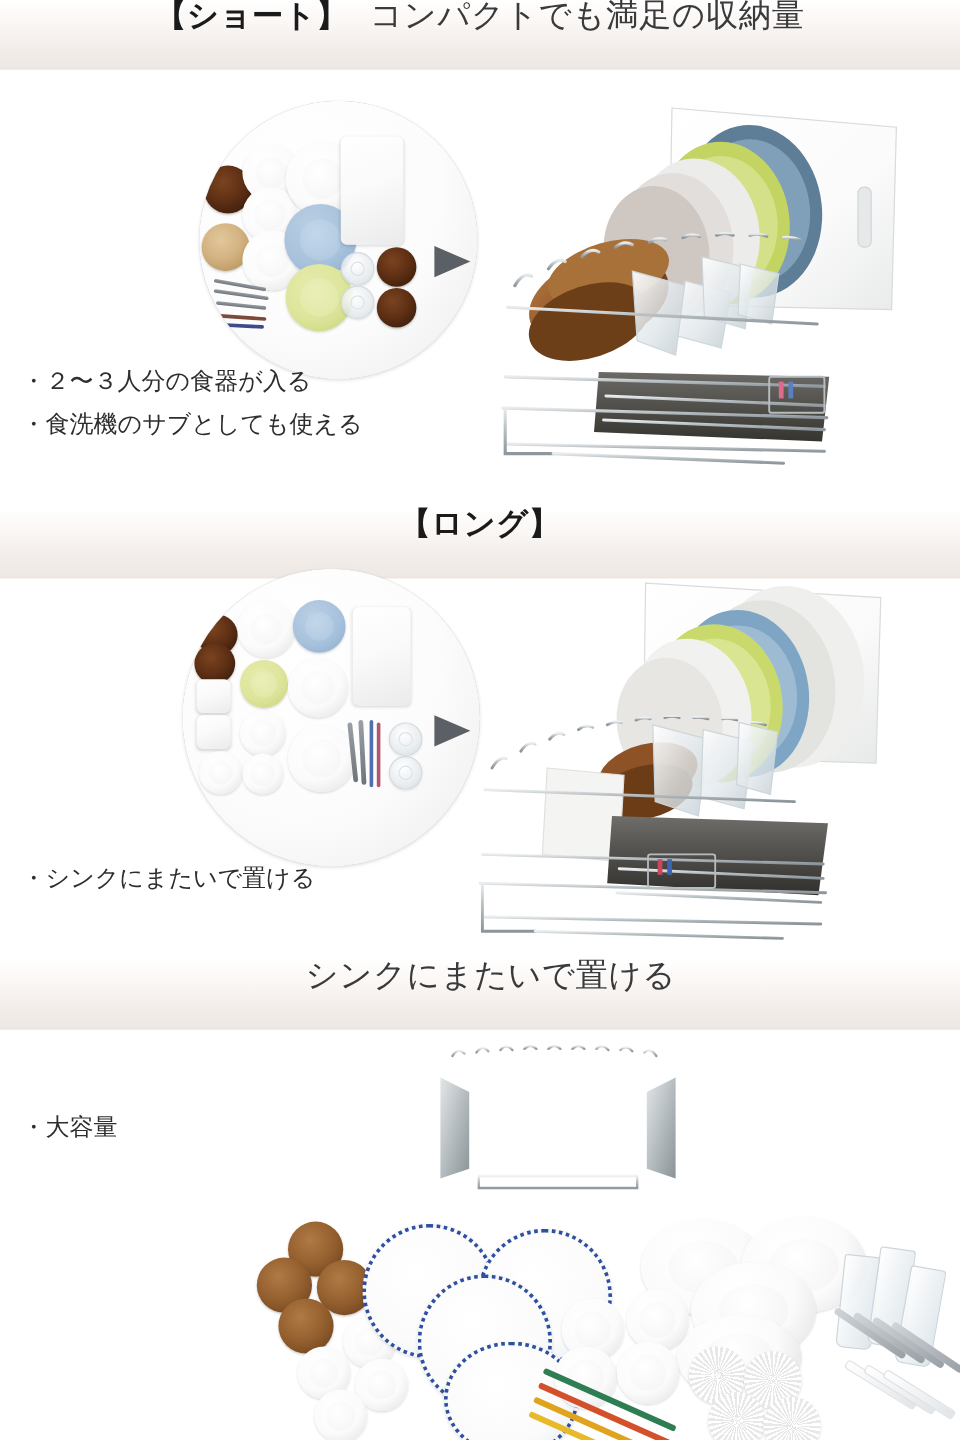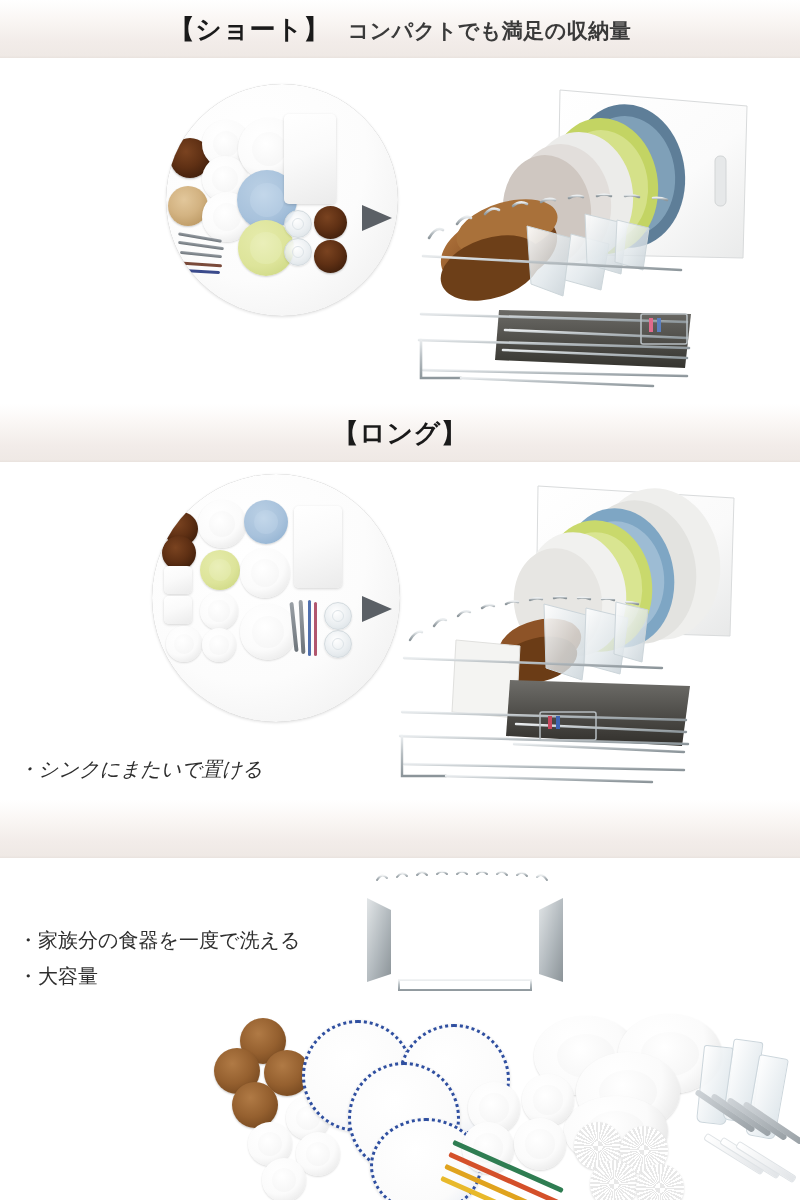--- a/index.html
+++ b/index.html
@@ -14,7 +14,7 @@
   .band{
     position:absolute;left:0;width:800px;height:58px;
     background:linear-gradient(180deg,#ffffff 0%,#fbf8f6 28%,#f2ece9 72%,#efe9e5 96%,#e9e2dd 100%);
-    display:flex;align-items:center;justify-content:center;
+    display:flex;justify-content:center;
     box-sizing:border-box;
   }
   .band-title{

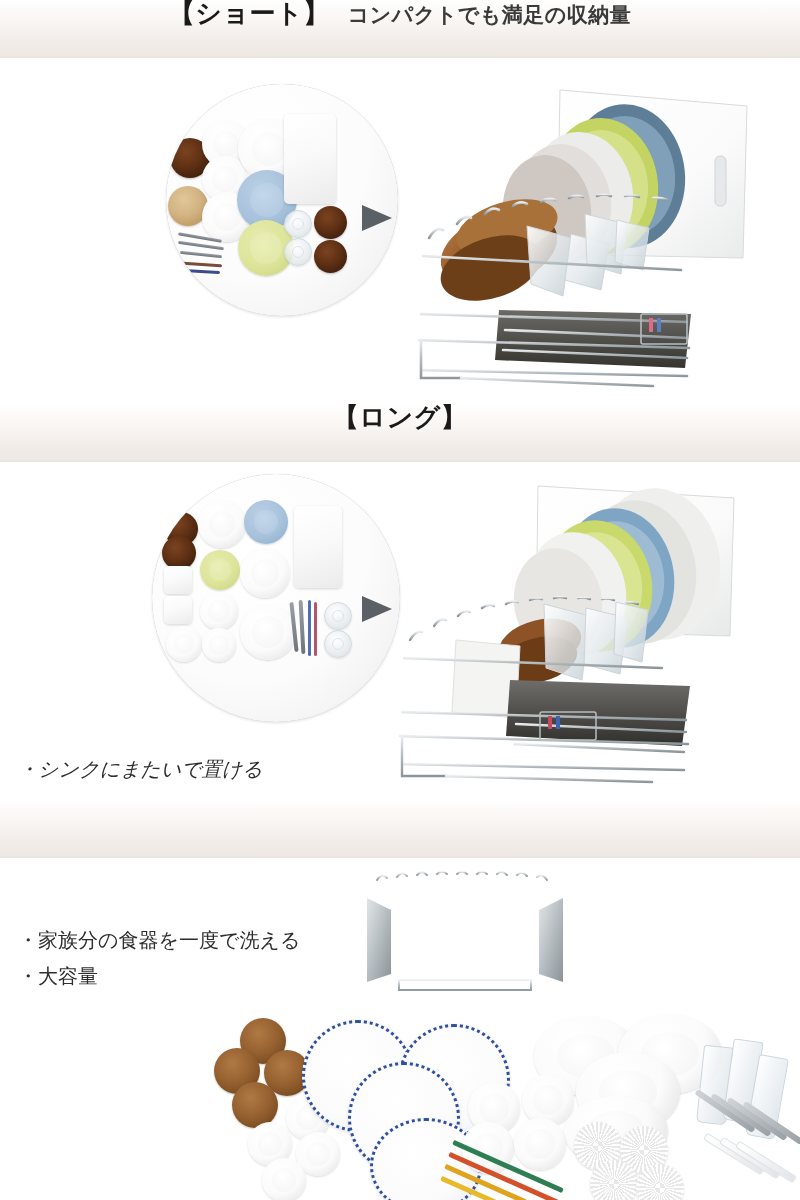--- a/index.html
+++ b/index.html
@@ -26,7 +26,7 @@
     font-family:"DejaVu Sans","Liberation Sans",sans-serif;
   }
   .band-title .rest{
-    font-size:21px;font-weight:700;color:#3a3a3a;margin-left:18px;
+    font-size:27px;font-weight:400;color:#3a3a3a;margin-left:18px;
     font-family:"Liberation Sans","DejaVu Sans",sans-serif;
   }
 

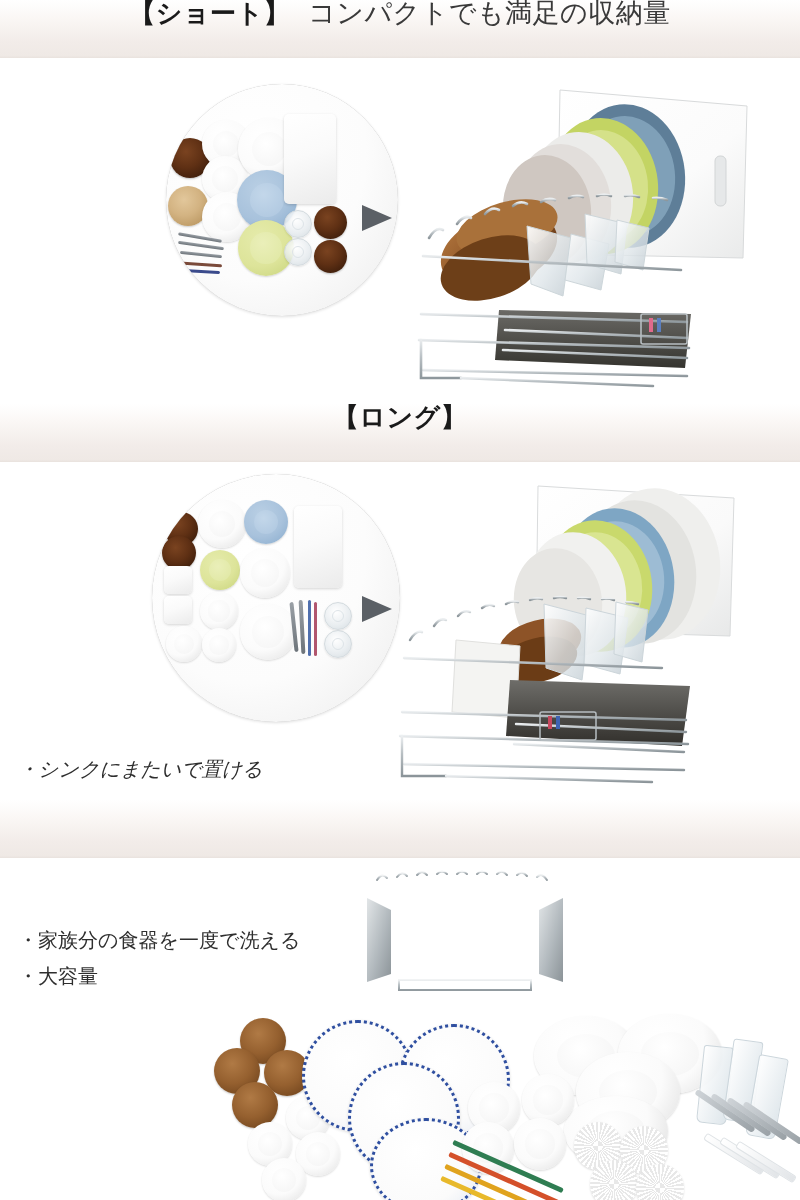--- a/index.html
+++ b/index.html
@@ -243,6 +243,10 @@
     <rect x="262" y="240" width="4" height="14" fill="#5b7fbf"></rect>
   </svg>
 
+  <div class="bullets" style="top:308px;">
+    <div class="bullet">・２〜３人分の食器が入る</div>
+    <div class="bullet">・食洗機のサブとしても使える</div>
+  </div>
 
   <div class="band" style="top:404px;">
     <div class="band-title">

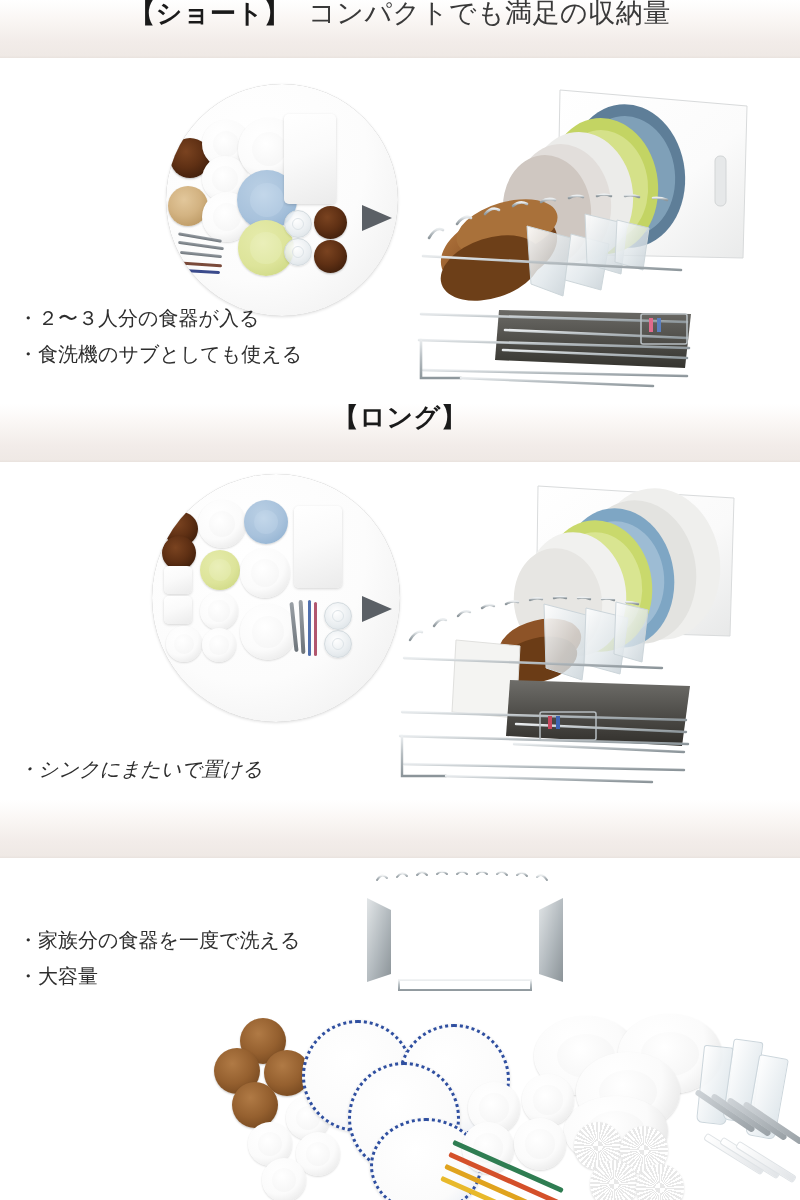--- a/index.html
+++ b/index.html
@@ -248,7 +248,7 @@
     <div class="bullet">・食洗機のサブとしても使える</div>
   </div>
 
-  <div class="band" style="top:404px;">
+  <div class="band" style="top:424px;">
     <div class="band-title">
       <span class="bracket">【ロング】</span>
     </div>

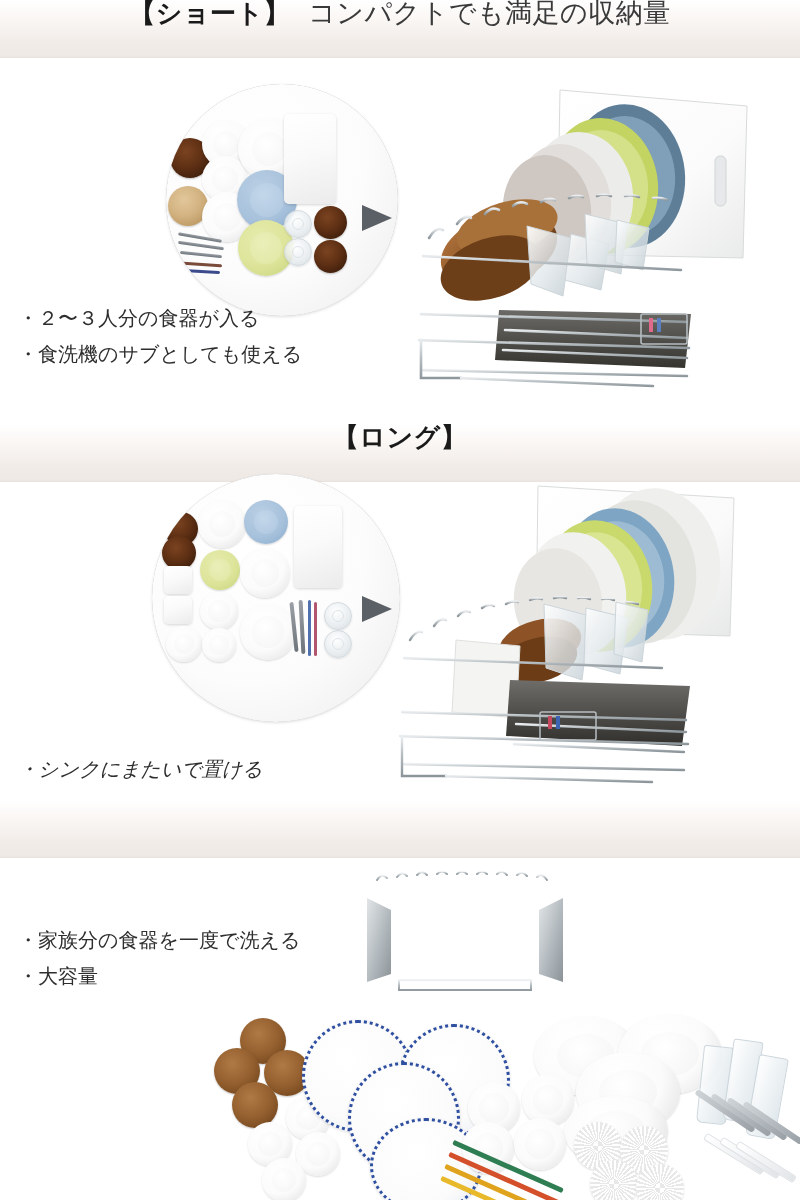--- a/index.html
+++ b/index.html
@@ -391,7 +391,7 @@
     <rect x="166" y="248" width="4" height="13" fill="#3f63b3"></rect>
   </svg>
 
-  <div class="bullets" style="top:759px;font-style:italic;">
+  <div class="bullets" style="top:722px;">
     <div class="bullet">・シンクにまたいで置ける</div>
   </div>
 

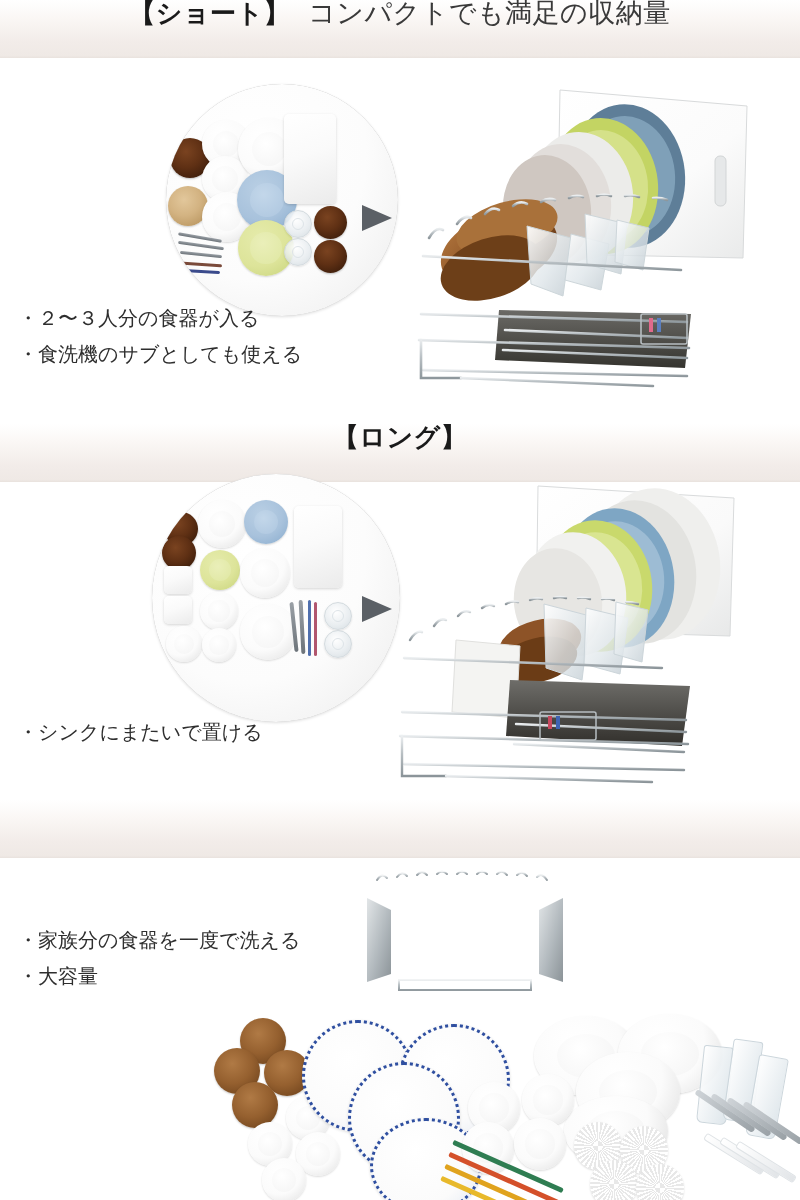--- a/index.html
+++ b/index.html
@@ -397,6 +397,7 @@
 
   <div class="band" style="top:800px;">
     <div class="band-title">
+      <span class="rest">シンクにまたいで置ける</span>
     </div>
   </div>
 

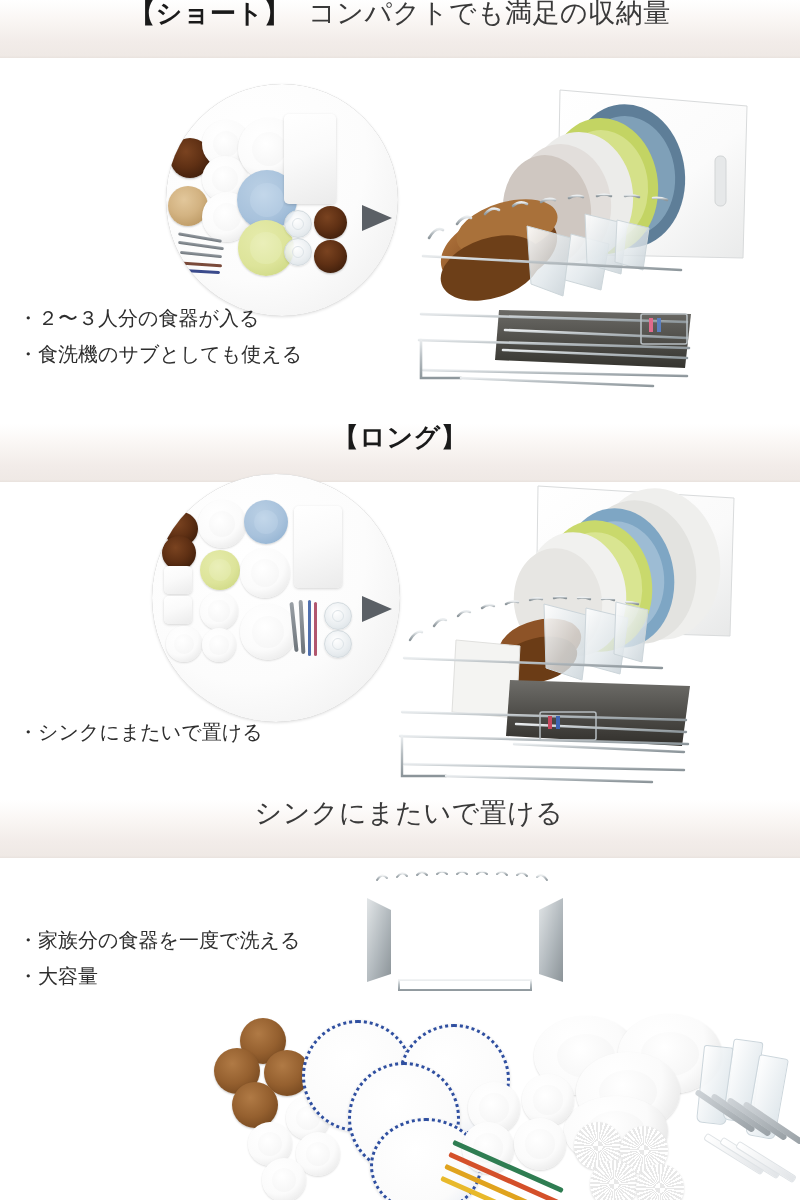--- a/index.html
+++ b/index.html
@@ -402,7 +402,6 @@
   </div>
 
   <div class="bullets" style="top:930px;">
-    <div class="bullet">・家族分の食器を一度で洗える</div>
     <div class="bullet">・大容量</div>
   </div>
 

